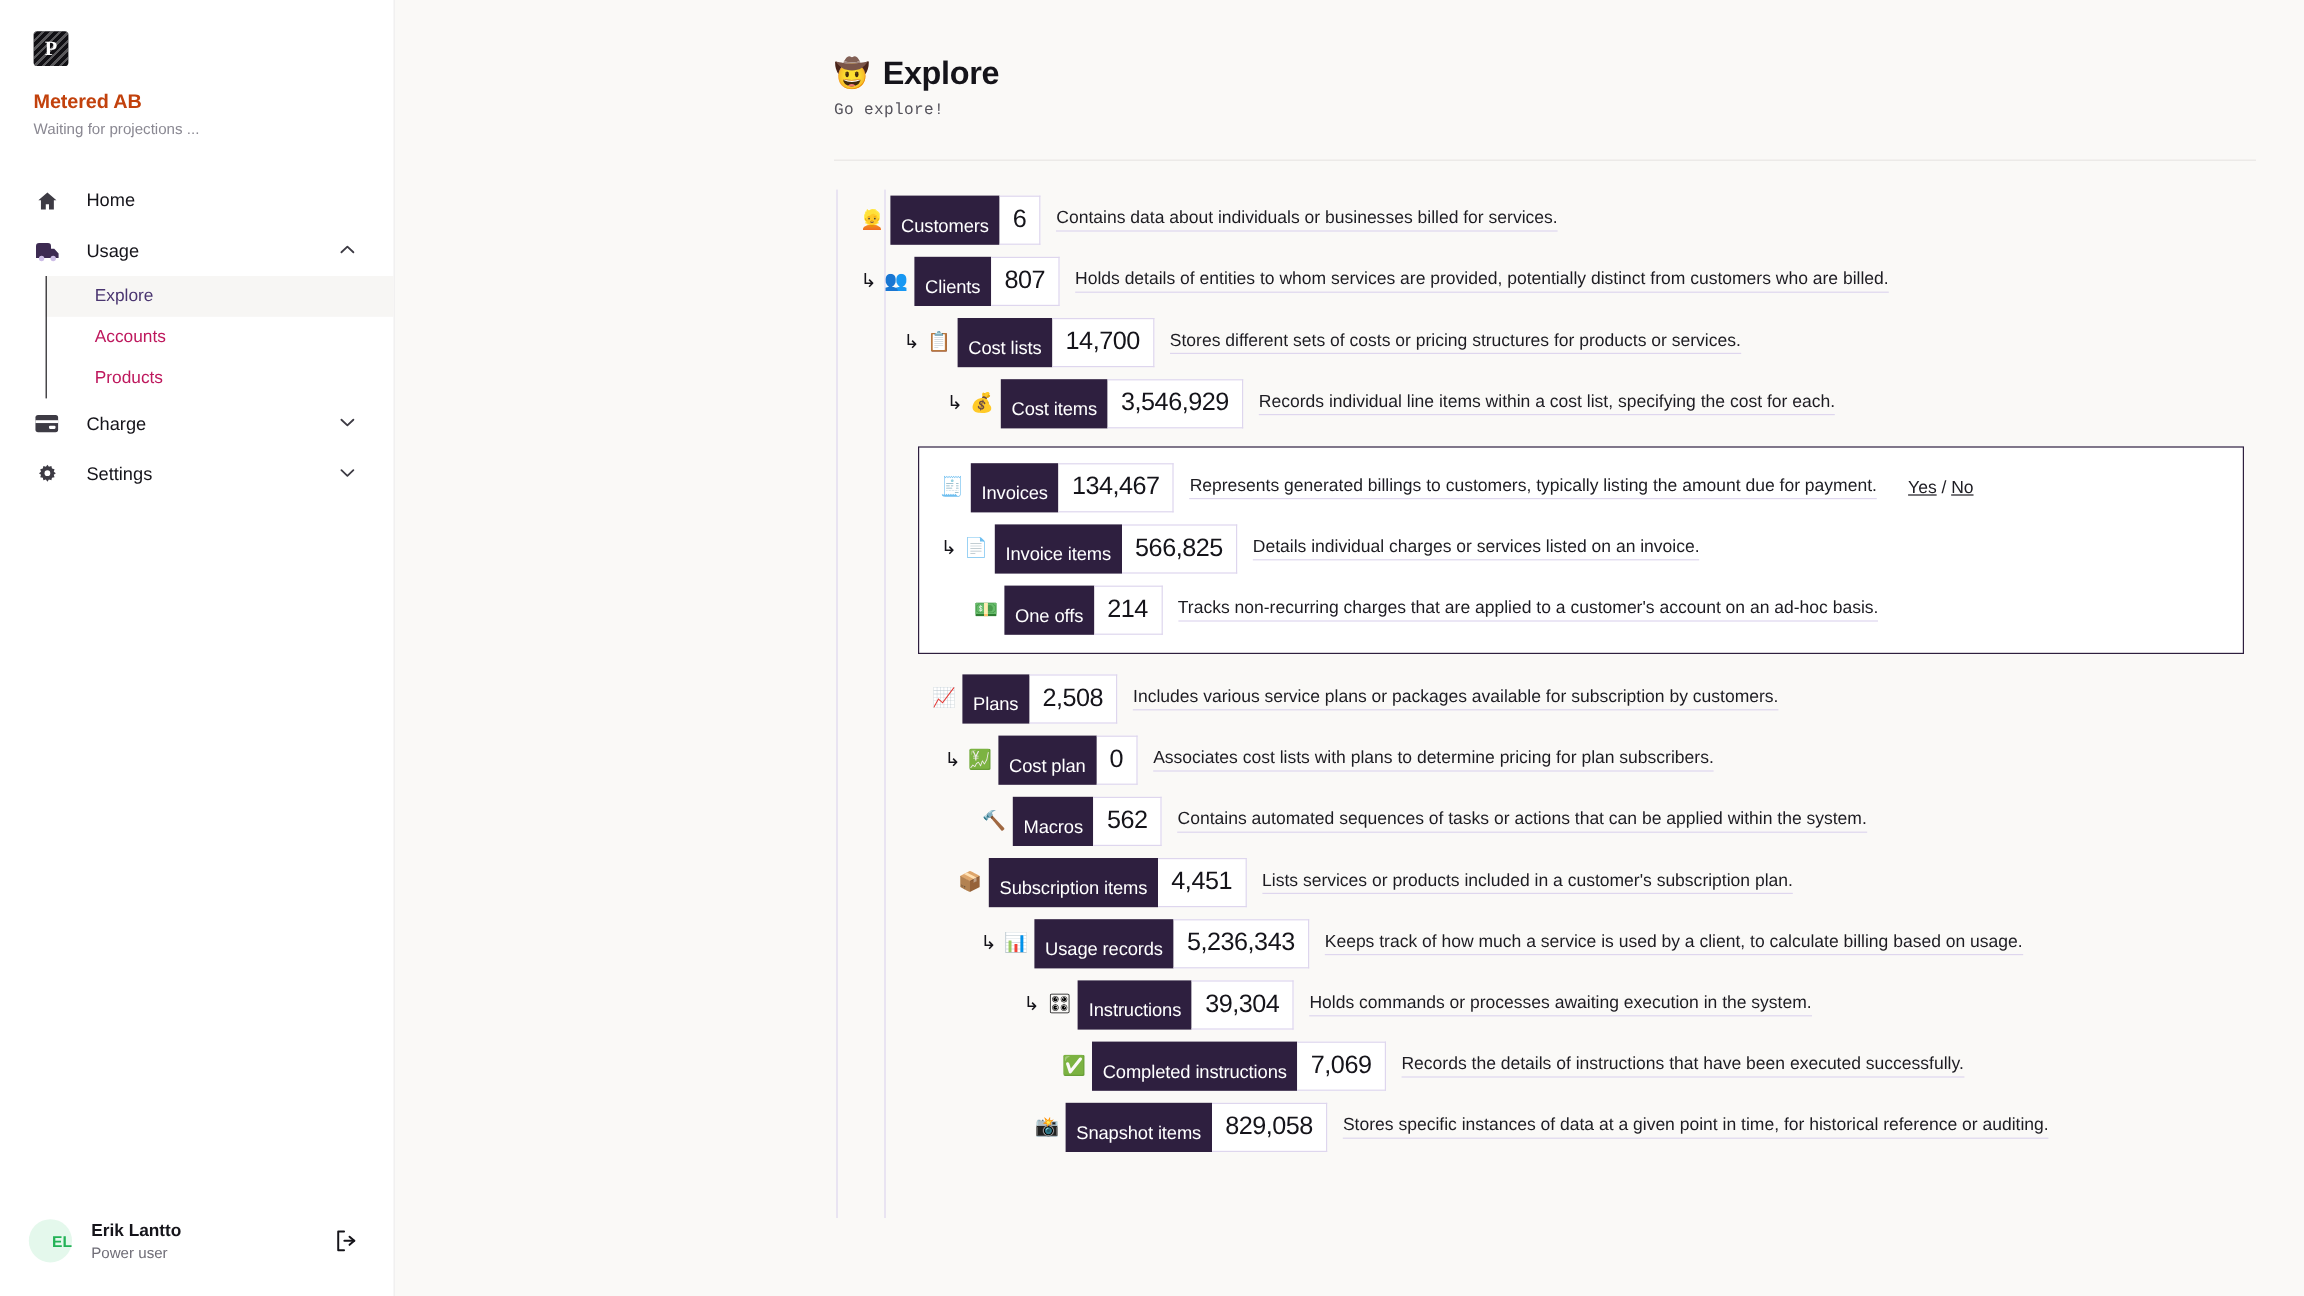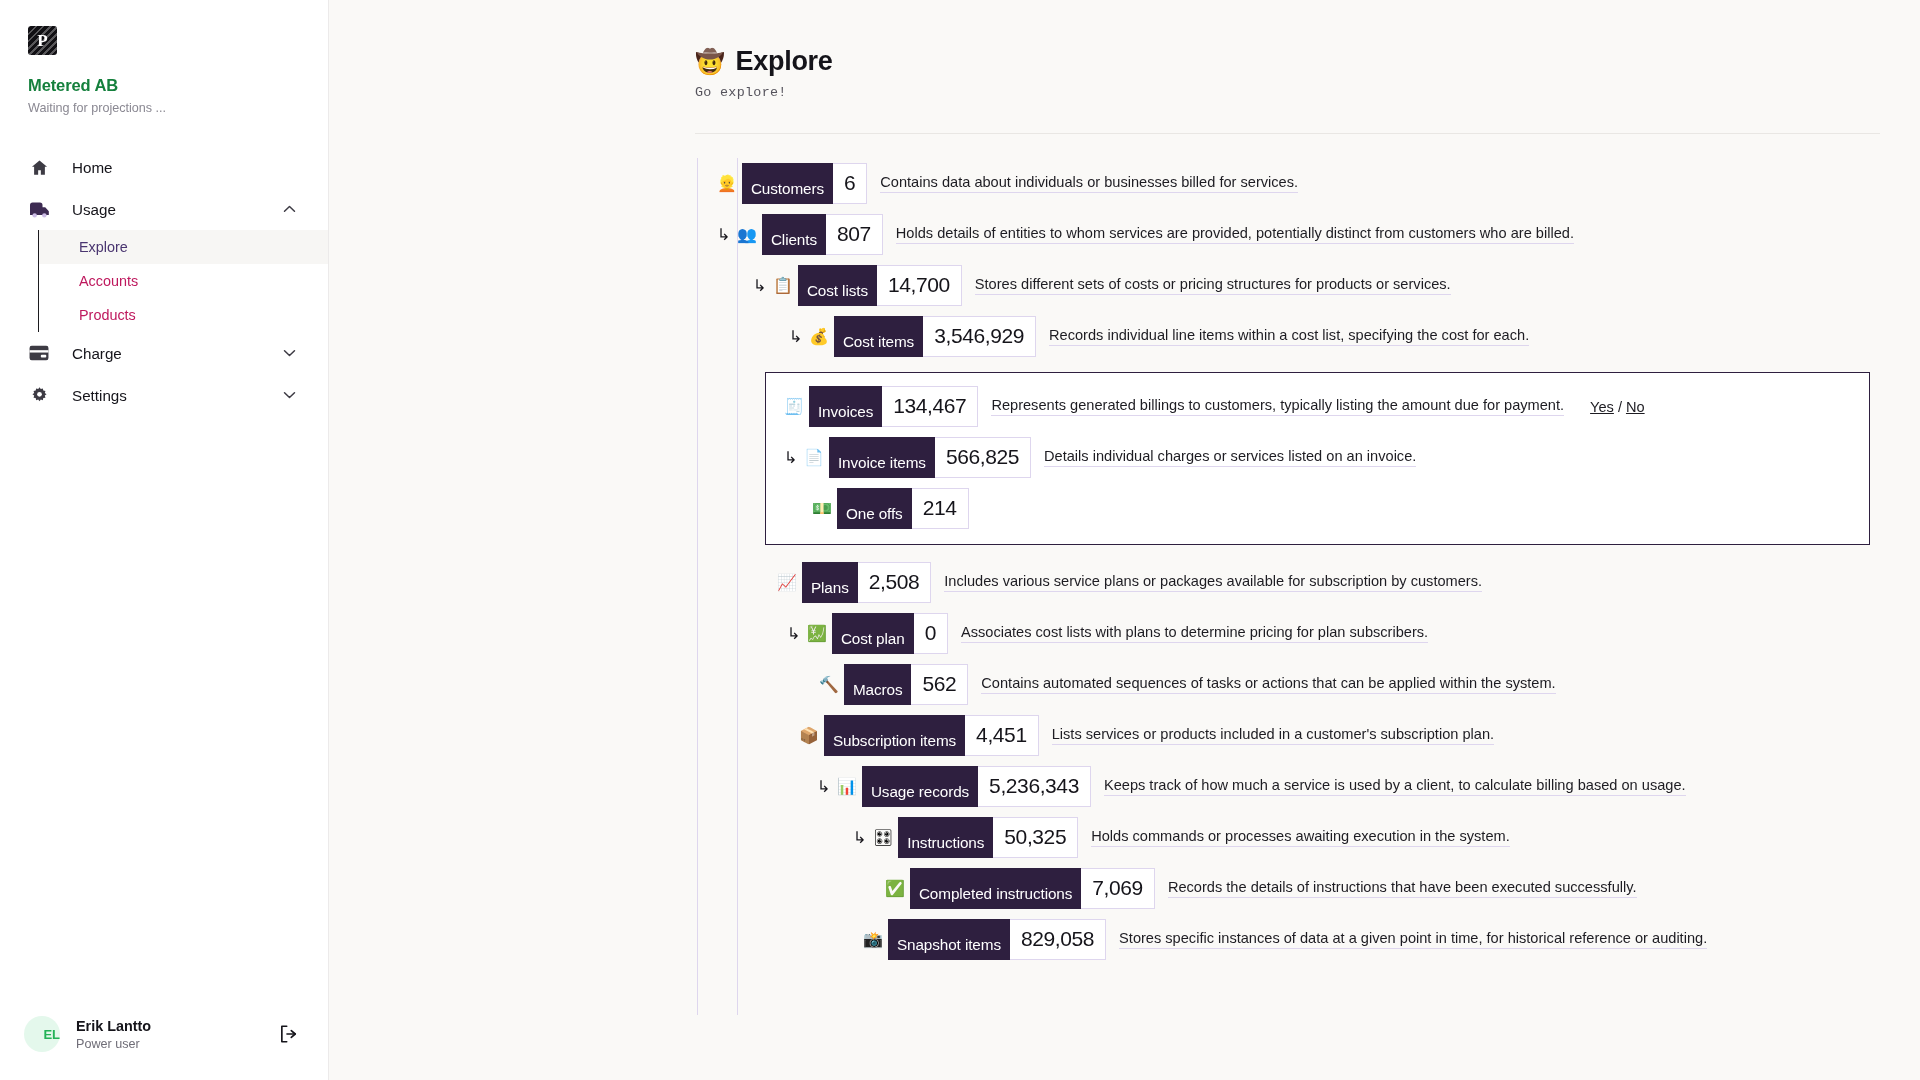--- a/index.html
+++ b/index.html
@@ -34,7 +34,7 @@
     font-family: "Liberation Serif", serif;
   }
   .org-name {
-    margin: 21px 0 0 28px; font-size: 16.5px; font-weight: 700; color: #15803d;
+    margin: 21px 0 0 28px; font-size: 16.5px; font-weight: 700; color: #c2410c;
     letter-spacing: -.1px;
   }
   .org-status {

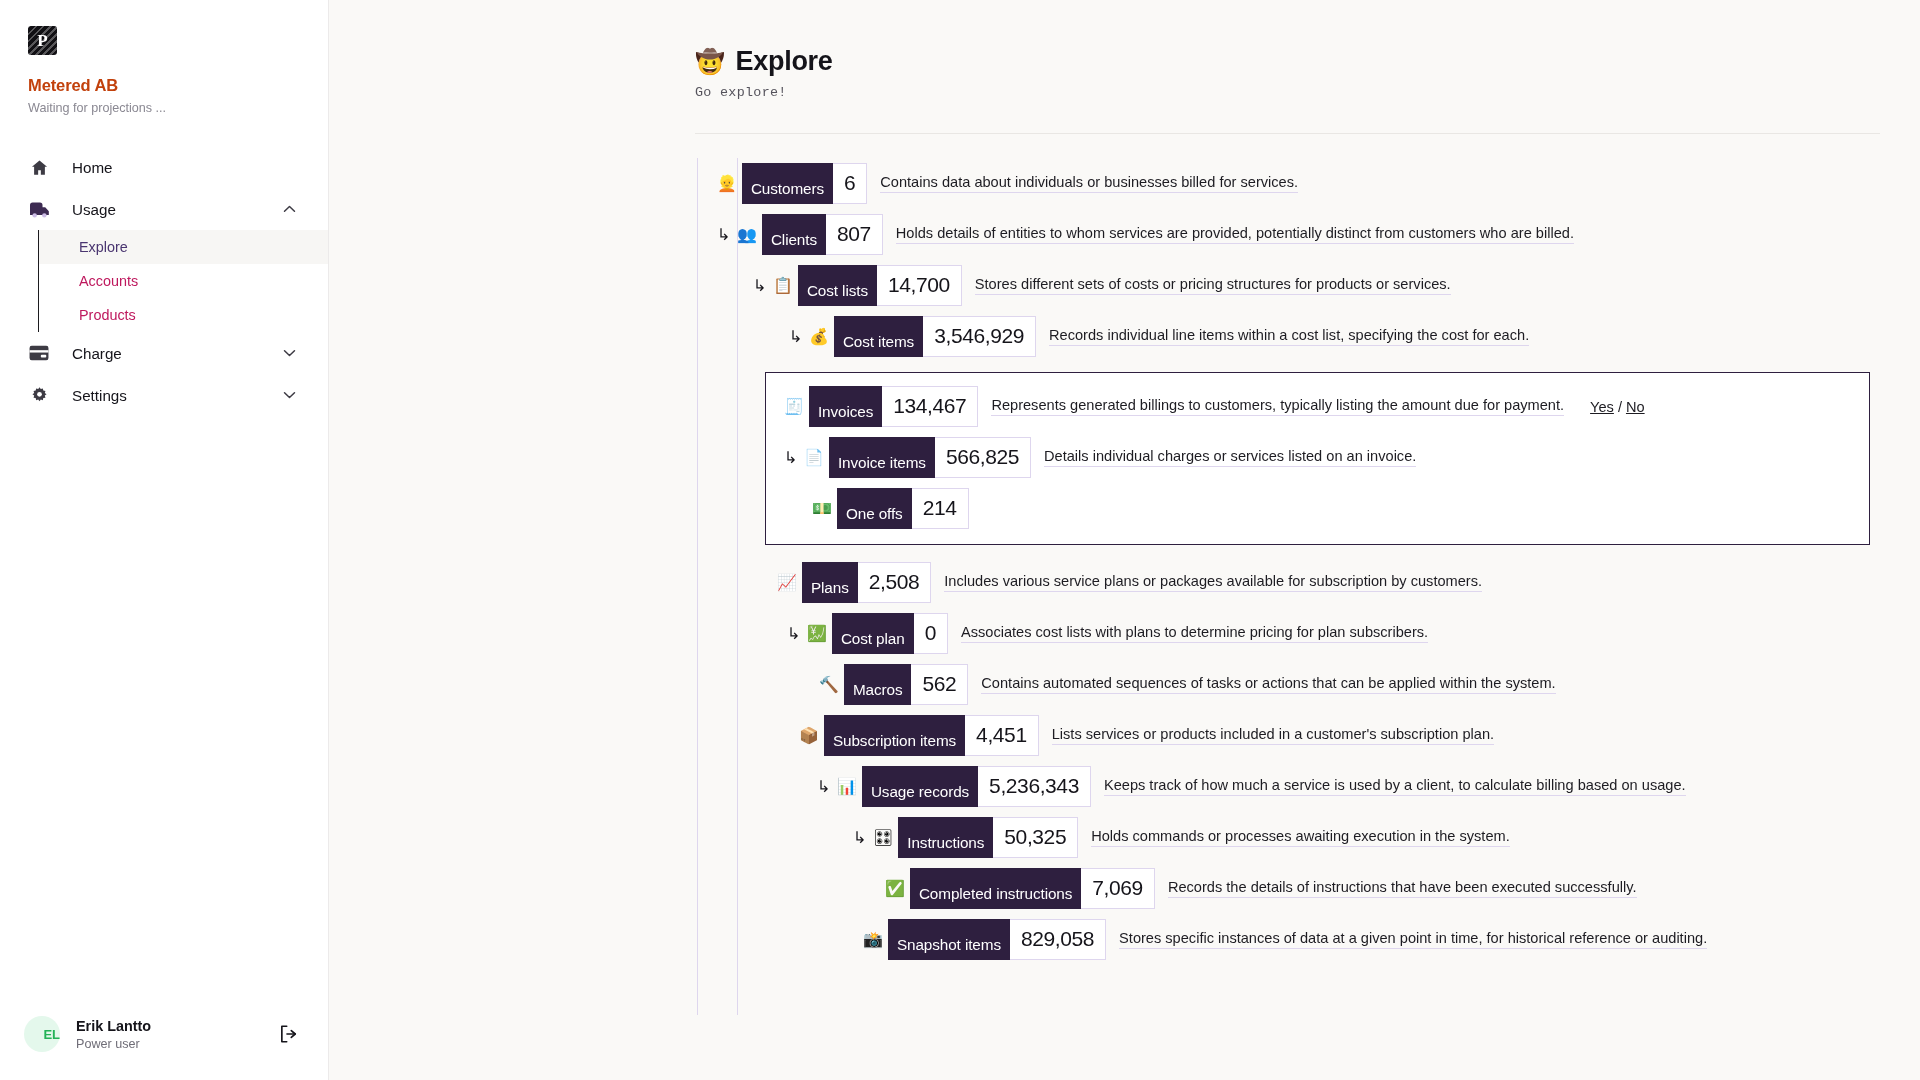--- a/index.html
+++ b/index.html
@@ -338,6 +338,7 @@
             <span class="chip-label">One offs</span>
             <span class="chip-count">214</span>
           </span>
+          <span class="desc">Tracks non-recurring charges that are applied to a customer's account on an ad-hoc basis.</span>
         </div>
       </div>
 

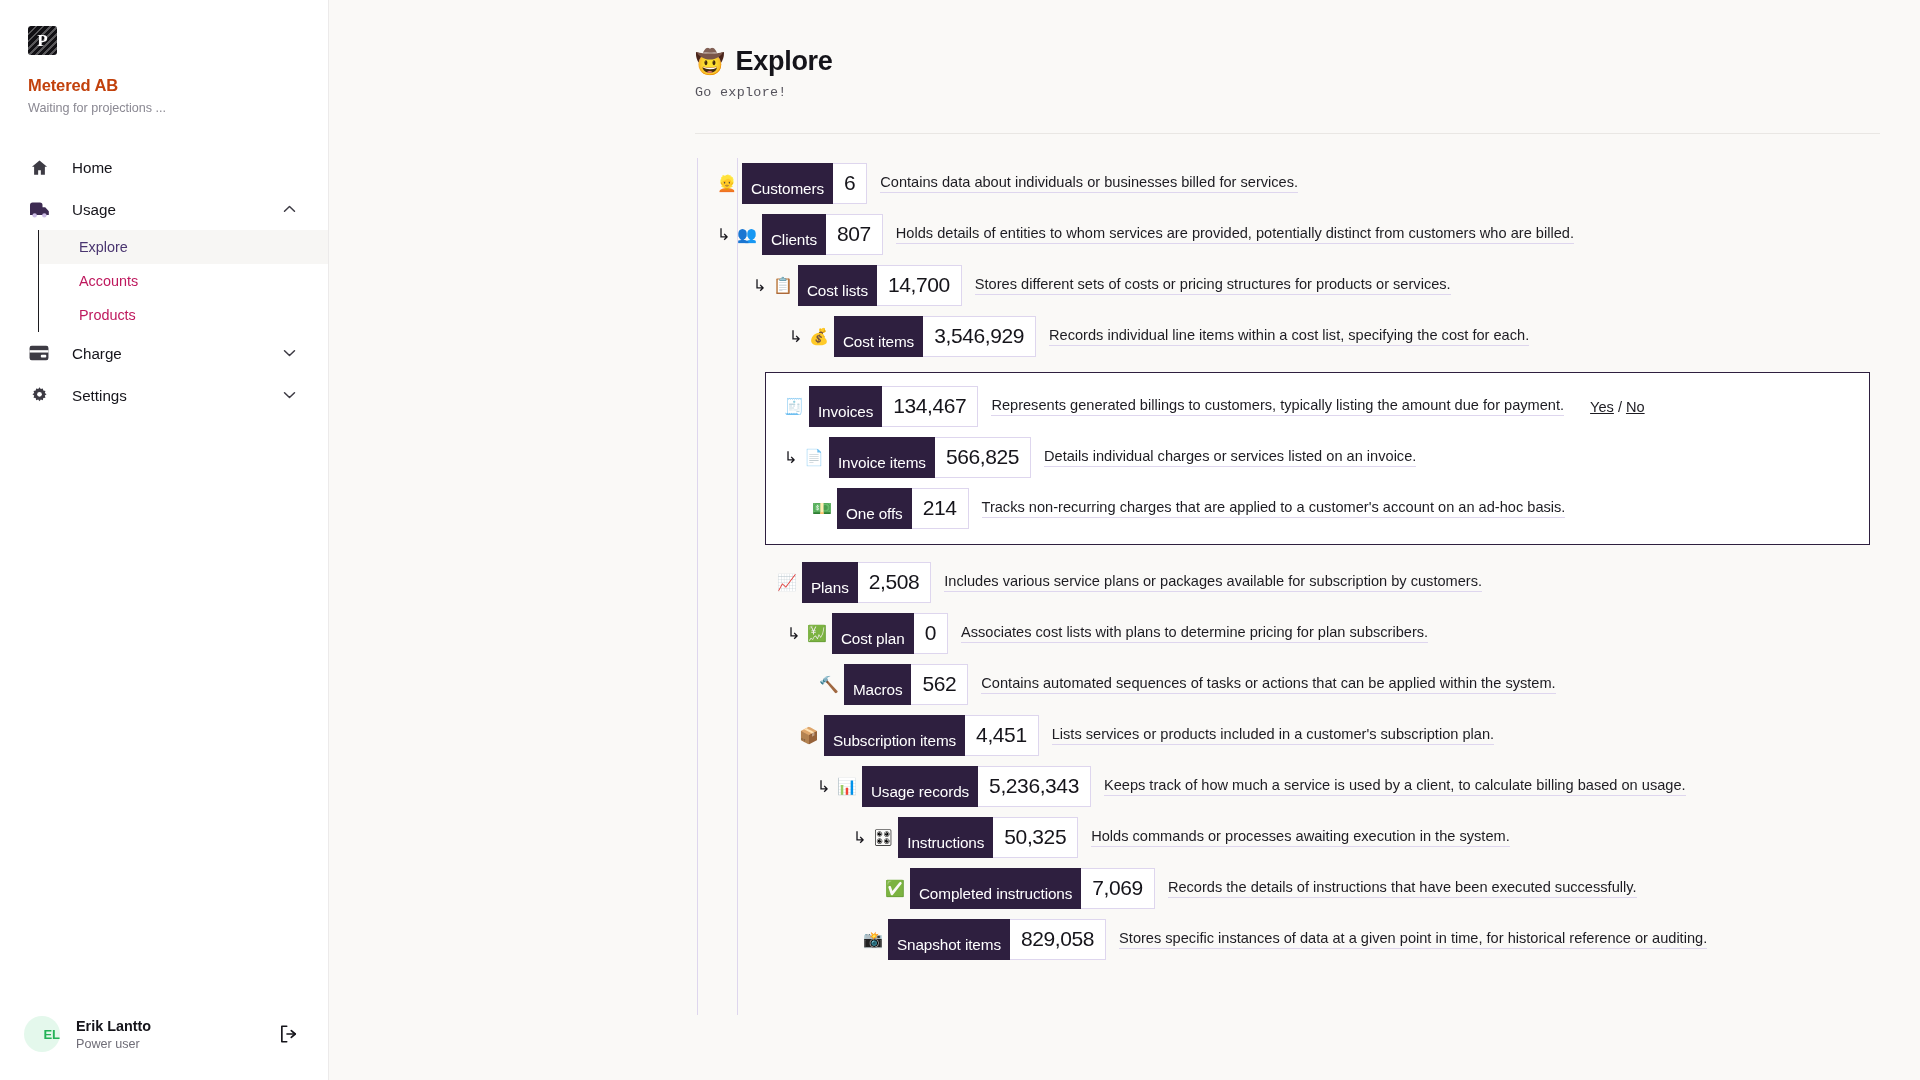--- a/index.html
+++ b/index.html
@@ -394,7 +394,7 @@
         <span class="row-emoji">🎛</span>
         <span class="chip">
           <span class="chip-label">Instructions</span>
-          <span class="chip-count">50,325</span>
+          <span class="chip-count">39,304</span>
         </span>
         <span class="desc">Holds commands or processes awaiting execution in the system.</span>
       </div>

